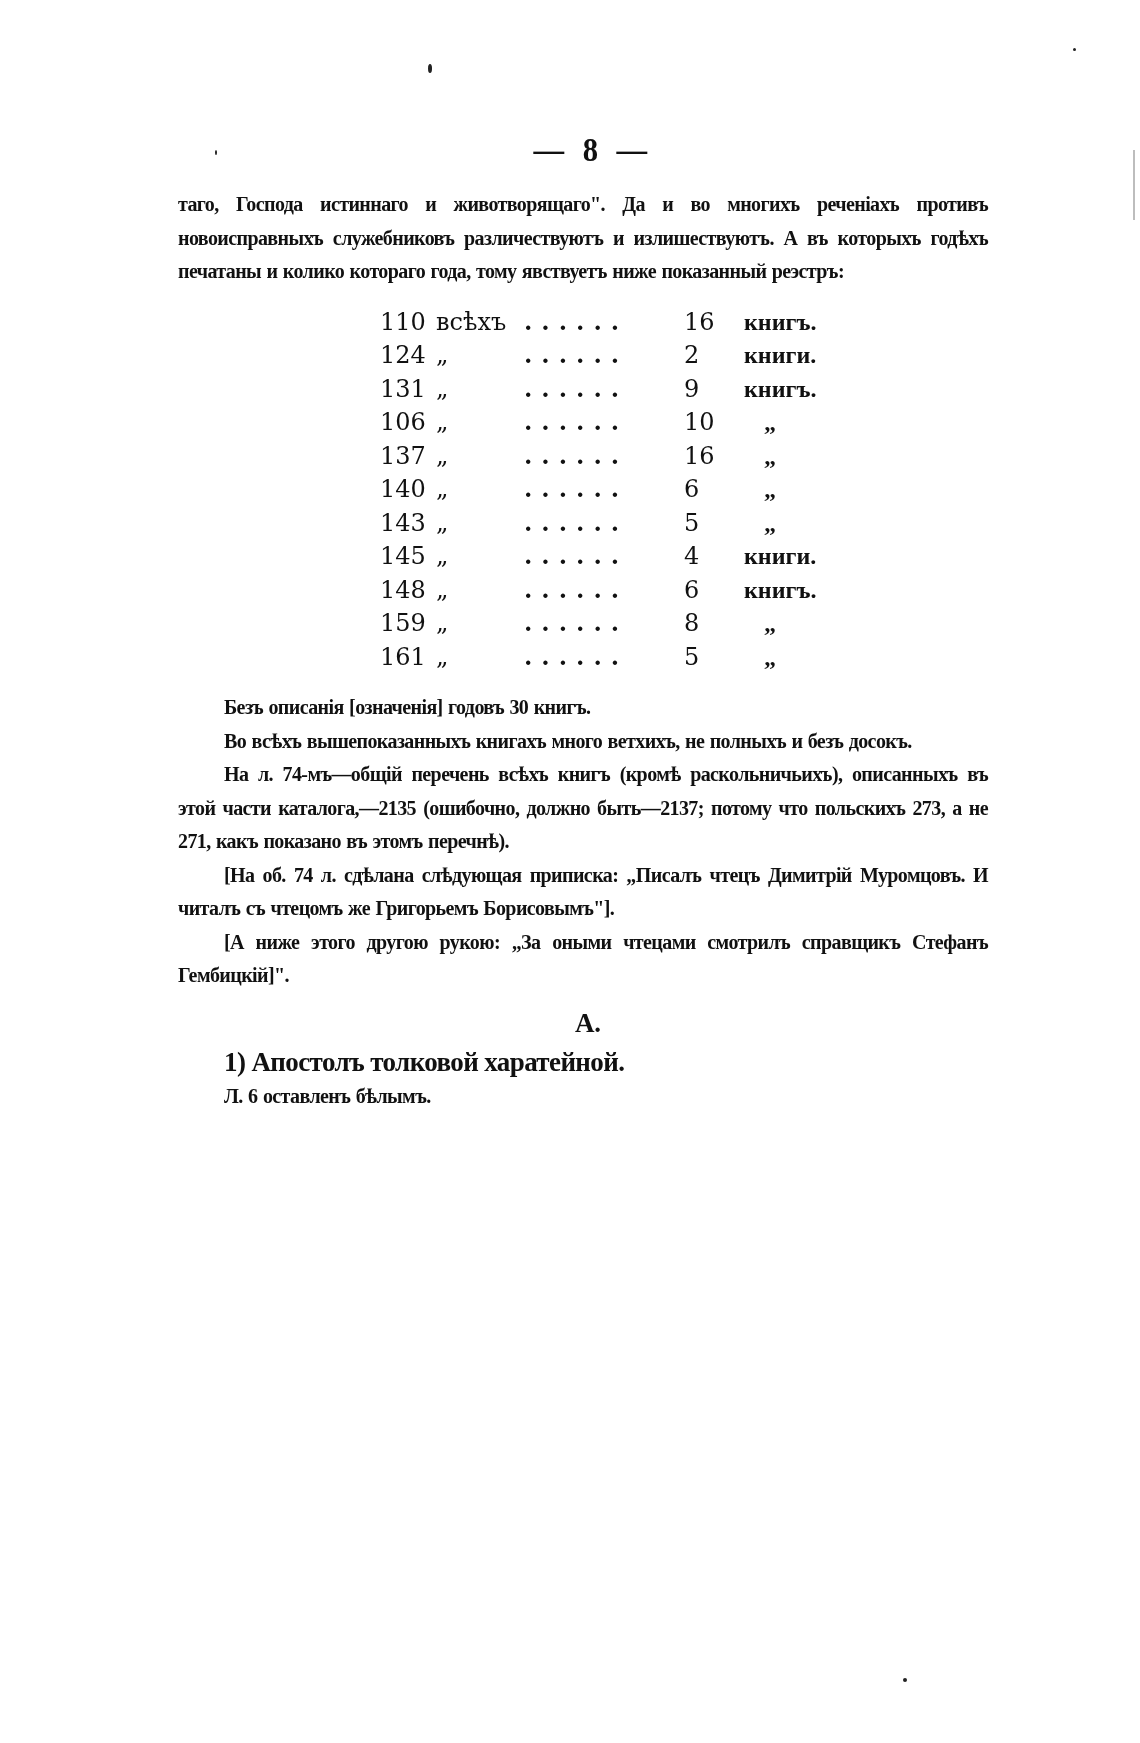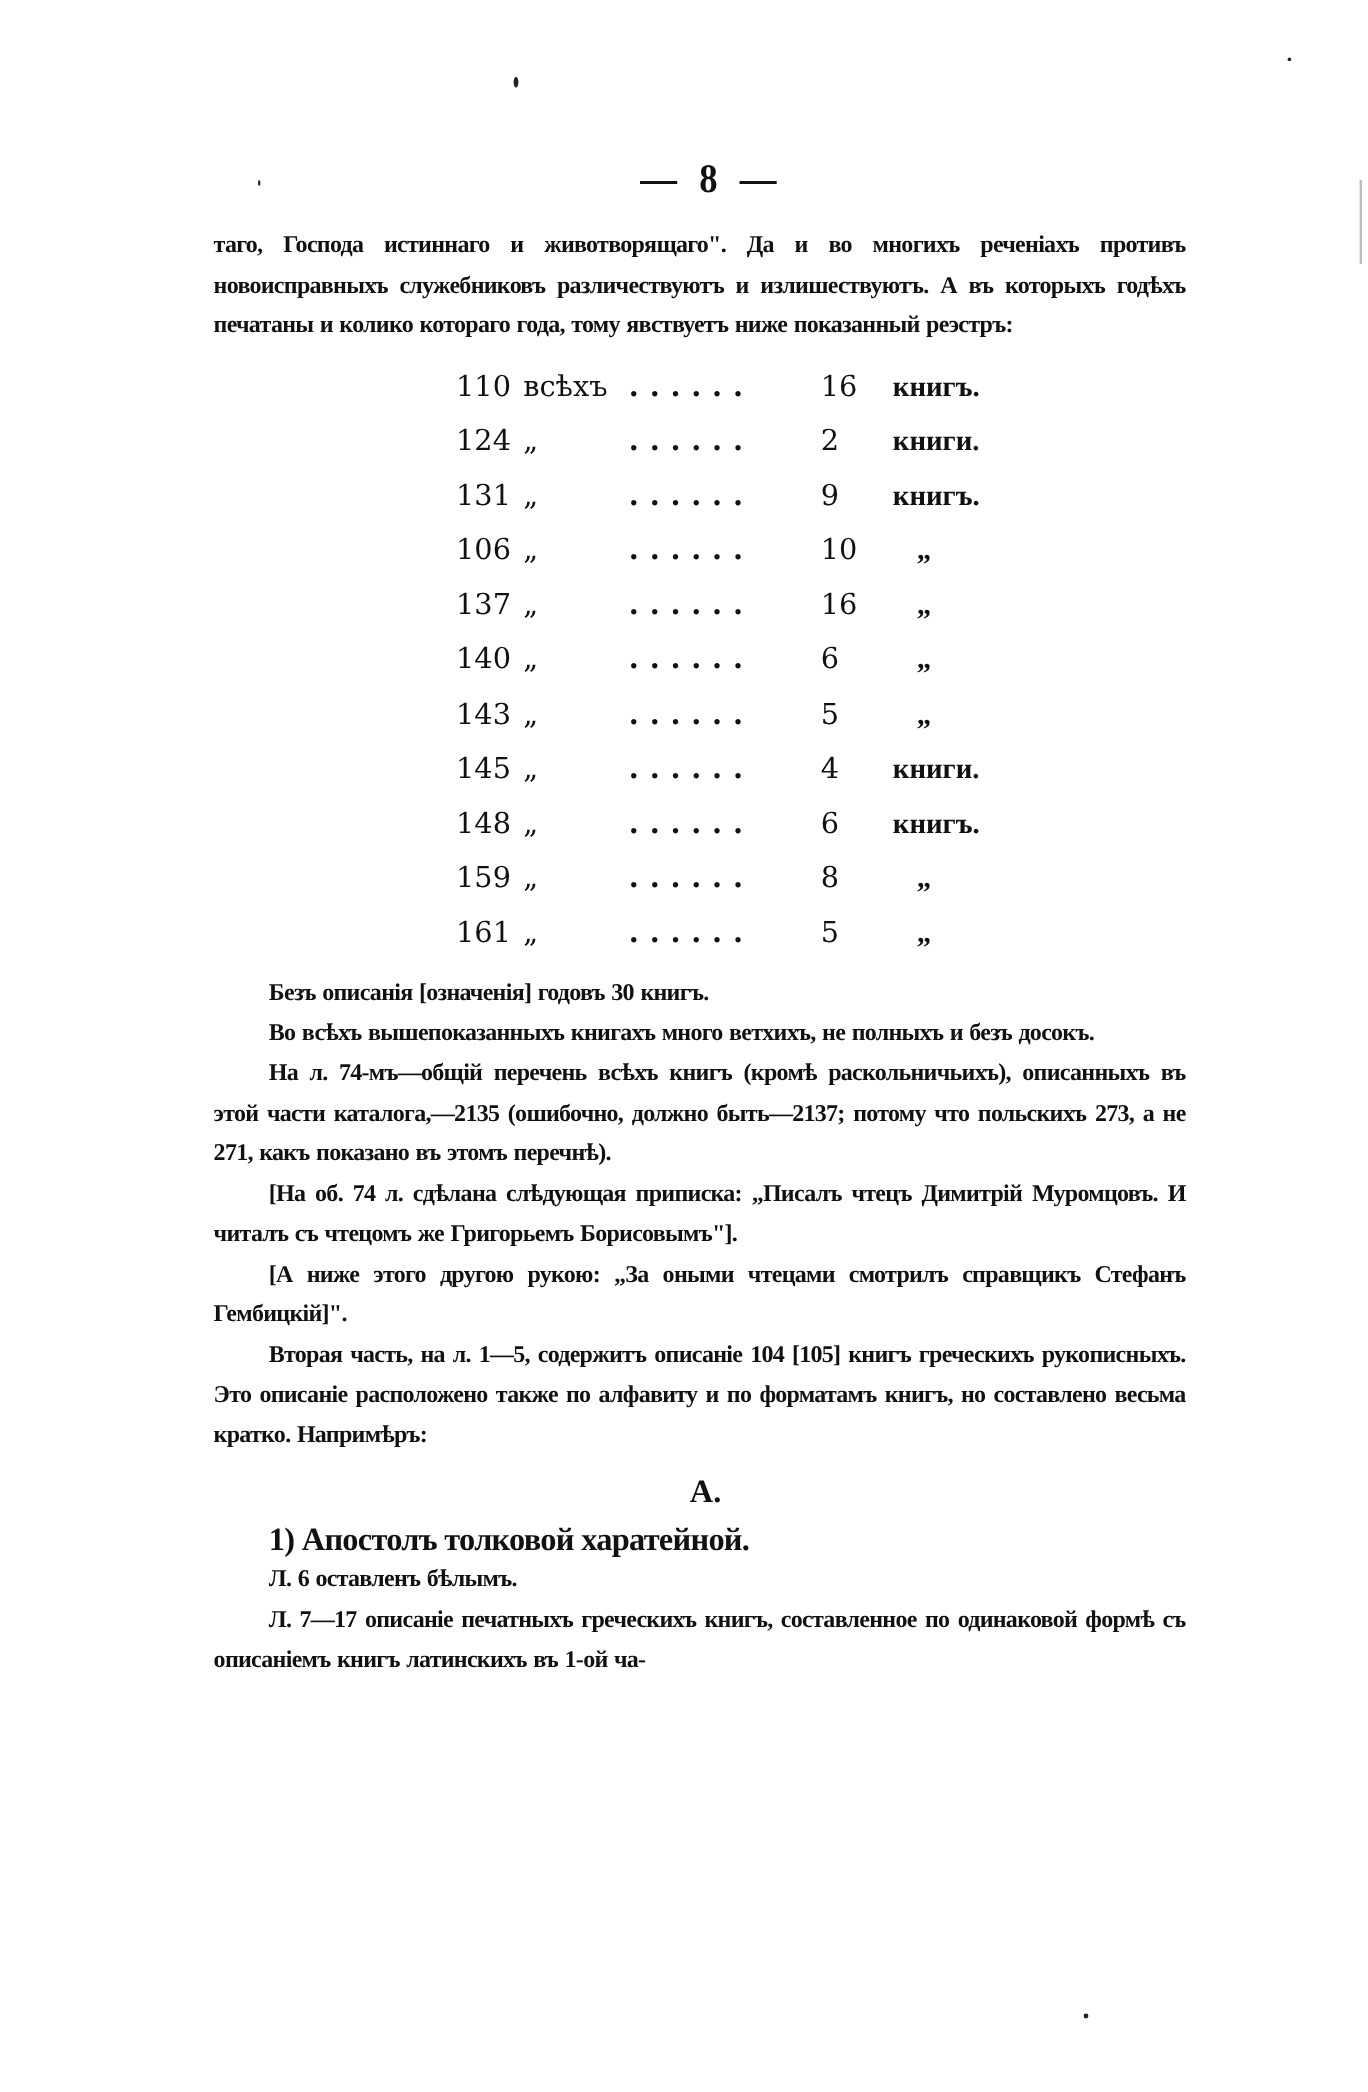--- a/index.html
+++ b/index.html
@@ -66,7 +66,6 @@
       display: flex;
       align-items: baseline;
       height: 33.5px;
-      margin-top: 12px;
     }
     .reg-year { width: 44px; font-weight: normal; }
     .reg-unit { width: 100px; padding-left: 12px; box-sizing: border-box; font-weight: normal; }

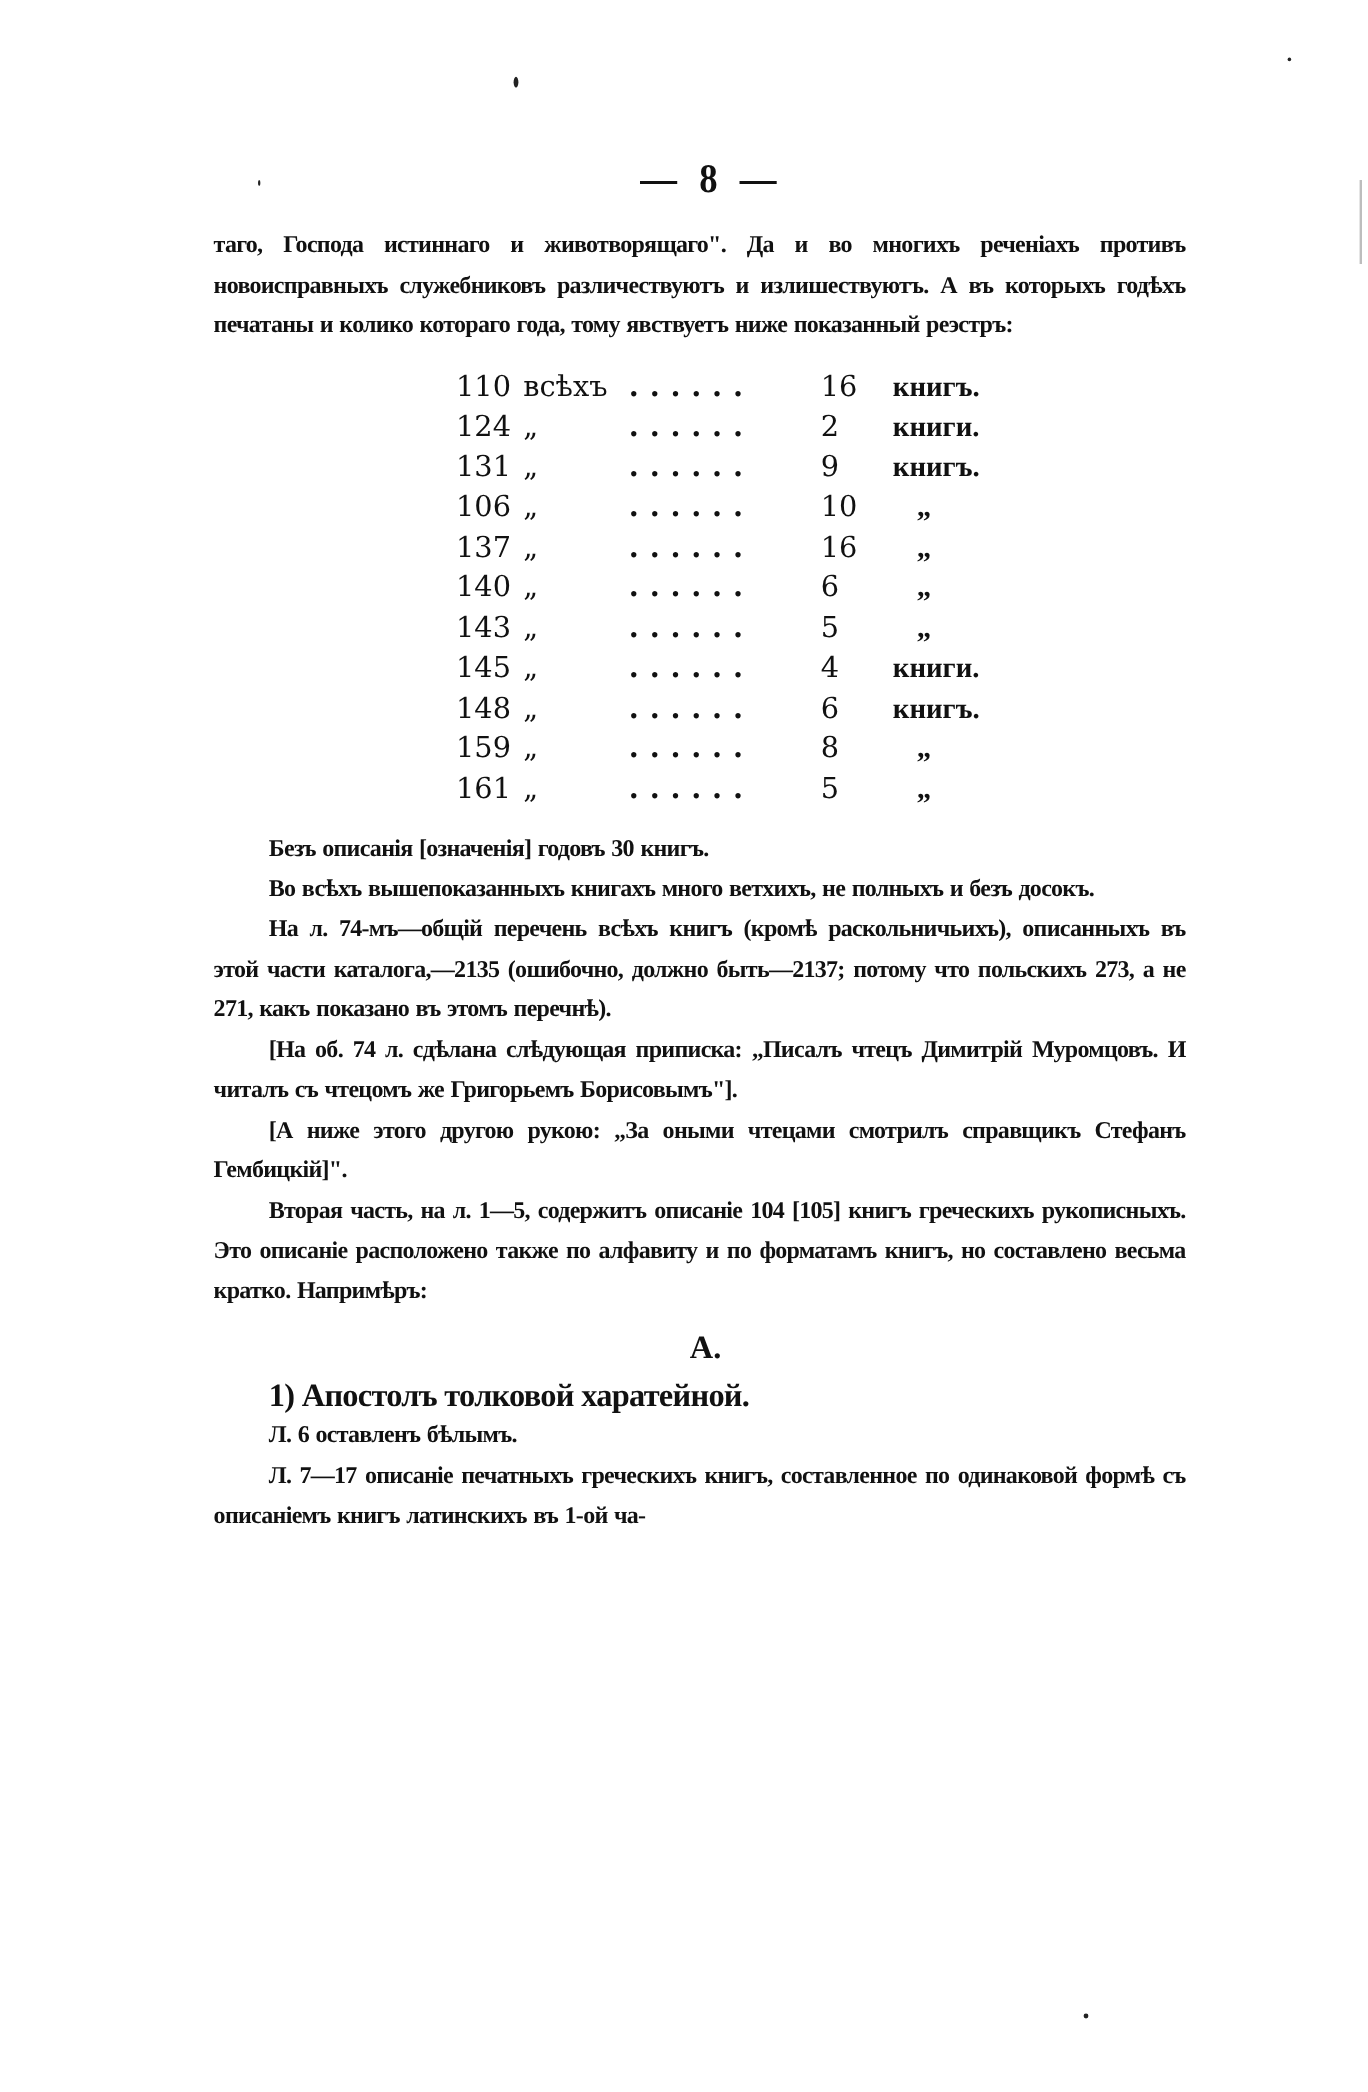--- a/index.html
+++ b/index.html
@@ -189,7 +189,6 @@
   <p class="para indent">На л. 74-мъ—общій перечень всѣхъ книгъ (кромѣ раскольничьихъ), описанныхъ въ этой части каталога,—2135 (ошибочно, должно быть—2137; потому что польскихъ 273, а не 271, какъ показано въ этомъ перечнѣ).</p>
   <p class="para indent">[На об. 74 л. сдѣлана слѣдующая приписка: „Писалъ чтецъ Ди­митрій Муромцовъ. И читалъ съ чтецомъ же Григорьемъ Борисо­вымъ"].</p>
   <p class="para indent">[А ниже этого другою рукою: „За оными чтецами смотрилъ справ­щикъ Стефанъ Гембицкій]".</p>
-  <p class="para indent">Вторая часть, на л. 1—5, содержитъ описаніе 104 [105] книгъ греческихъ рукописныхъ. Это описаніе расположено также по алфа­виту и по форматамъ книгъ, но составлено весьма кратко. На­примѣръ:</p>
 
   <div class="section-head">А.</div>
 

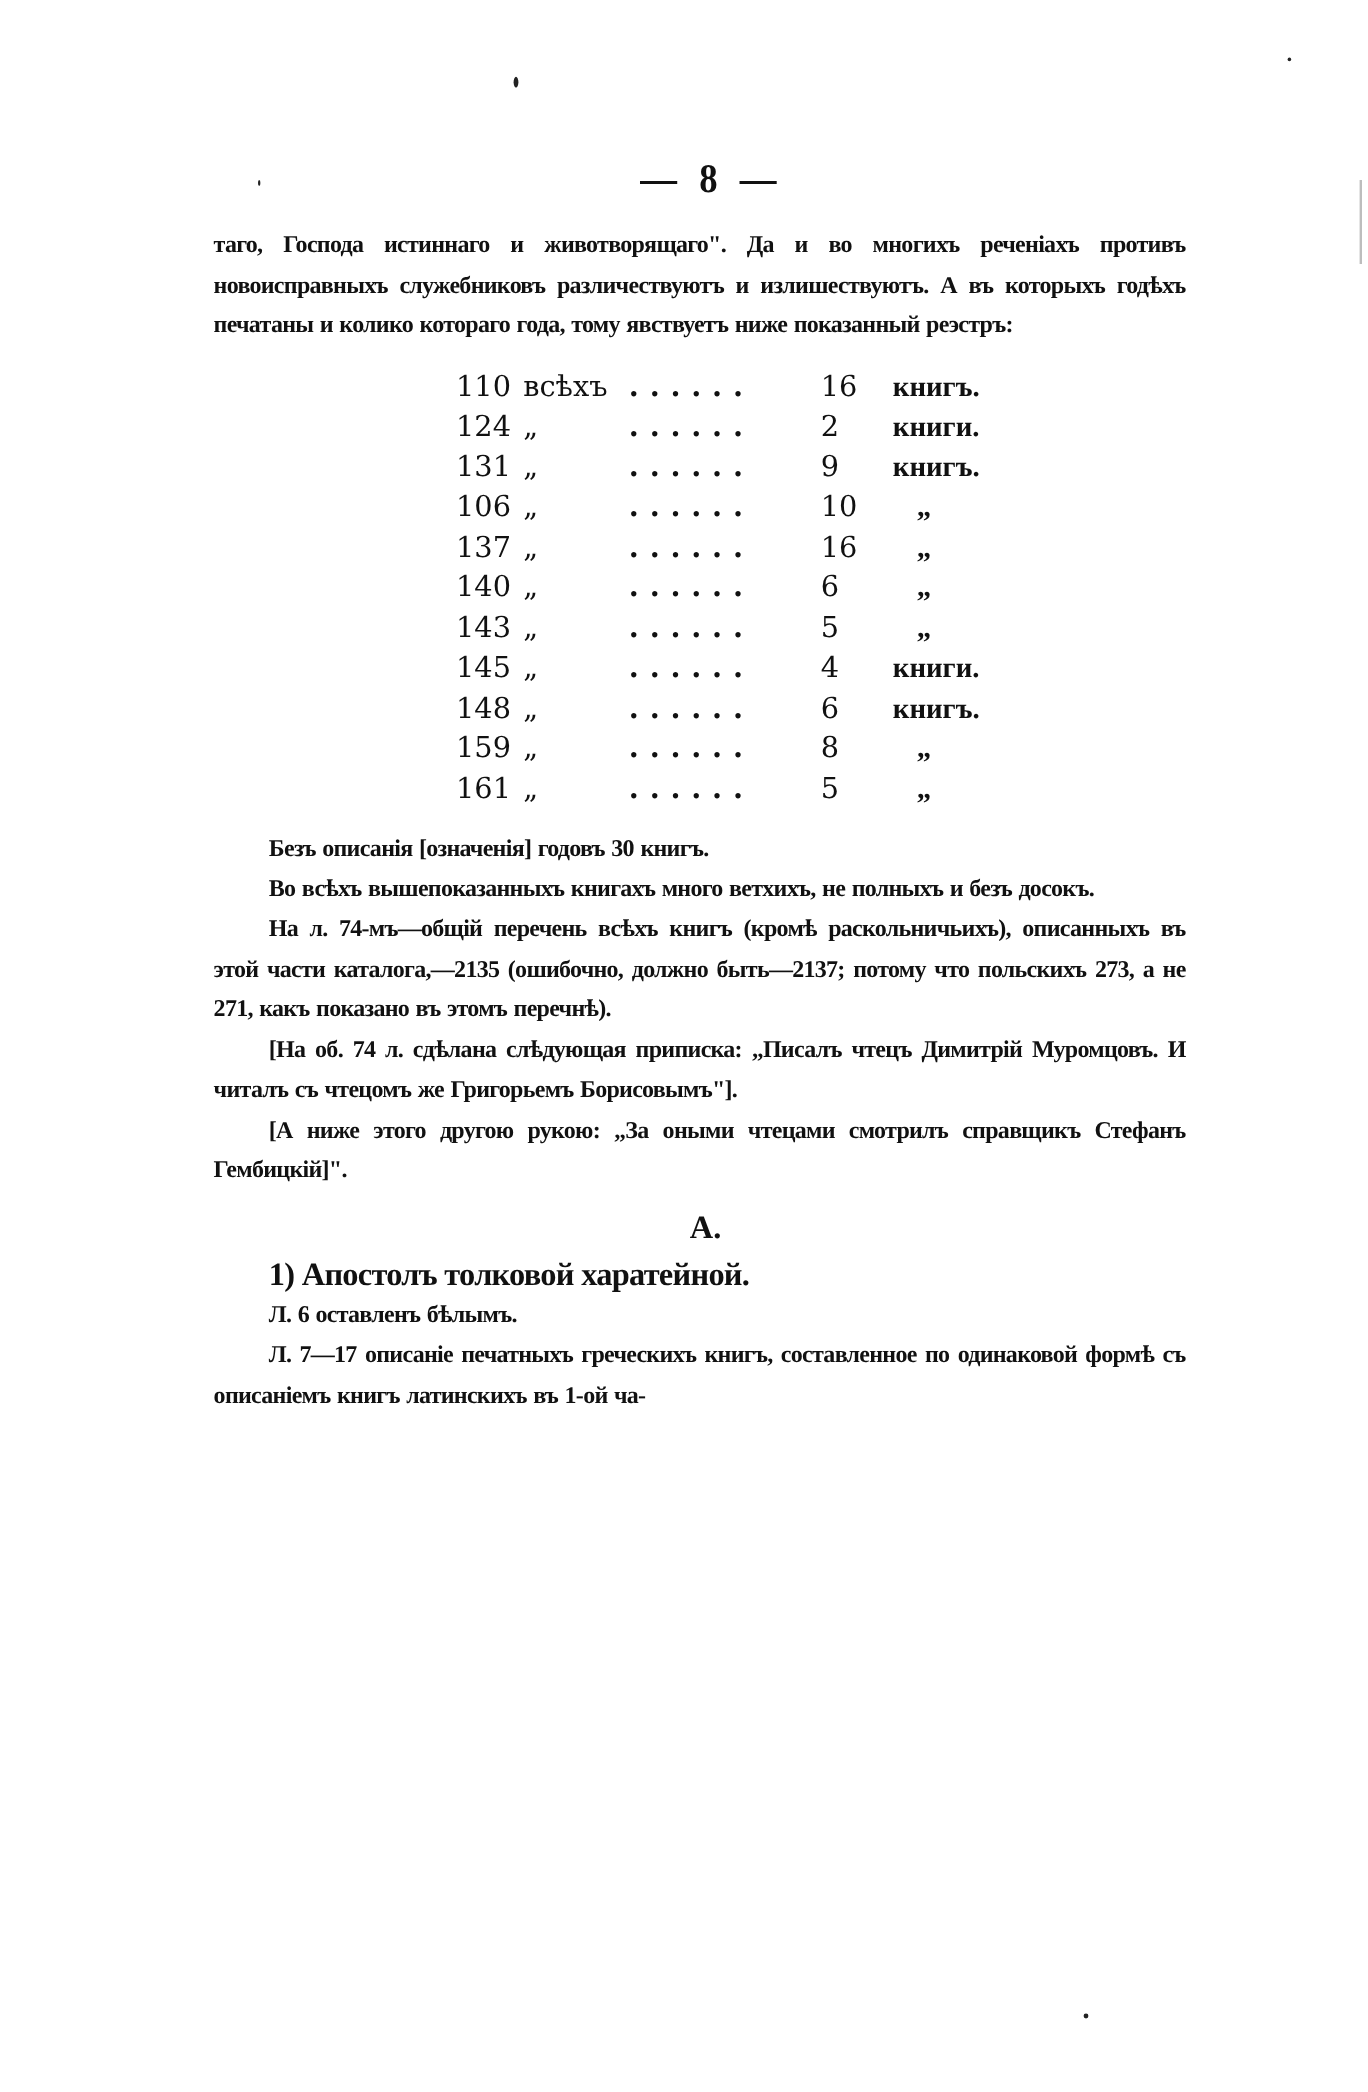--- a/index.html
+++ b/index.html
@@ -195,7 +195,6 @@
   <p class="list-item">1) Апостолъ толковой харатейной.</p>
 
   <p class="para indent">Л. 6 оставленъ бѣлымъ.</p>
-  <p class="para indent">Л. 7—17 описаніе печатныхъ греческихъ книгъ, составленное по одинаковой формѣ съ описаніемъ книгъ латинскихъ въ 1-ой ча-</p>
 </main>
 
 </body></html>

